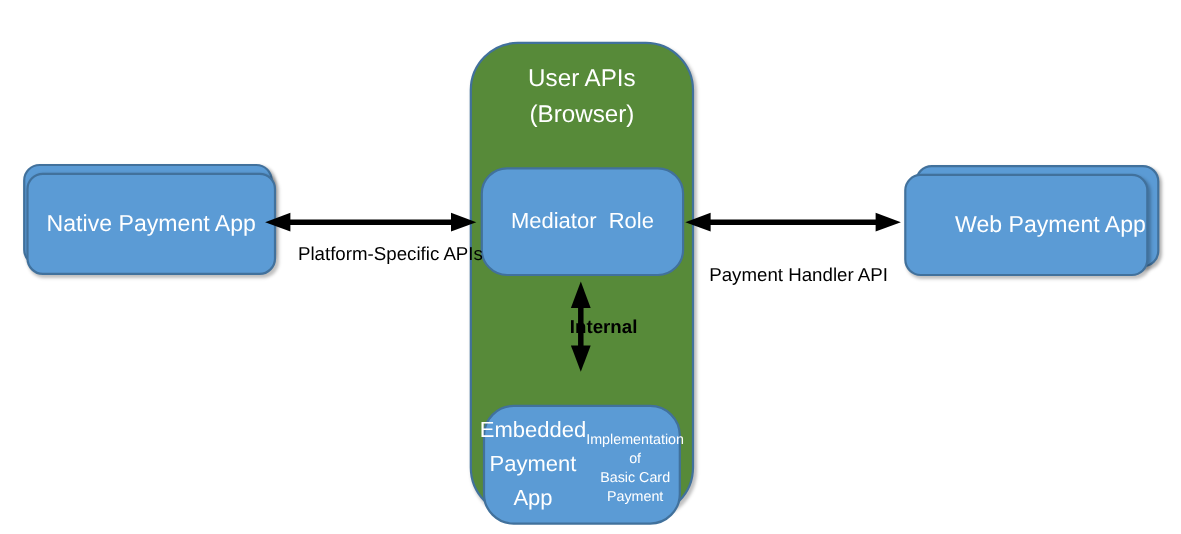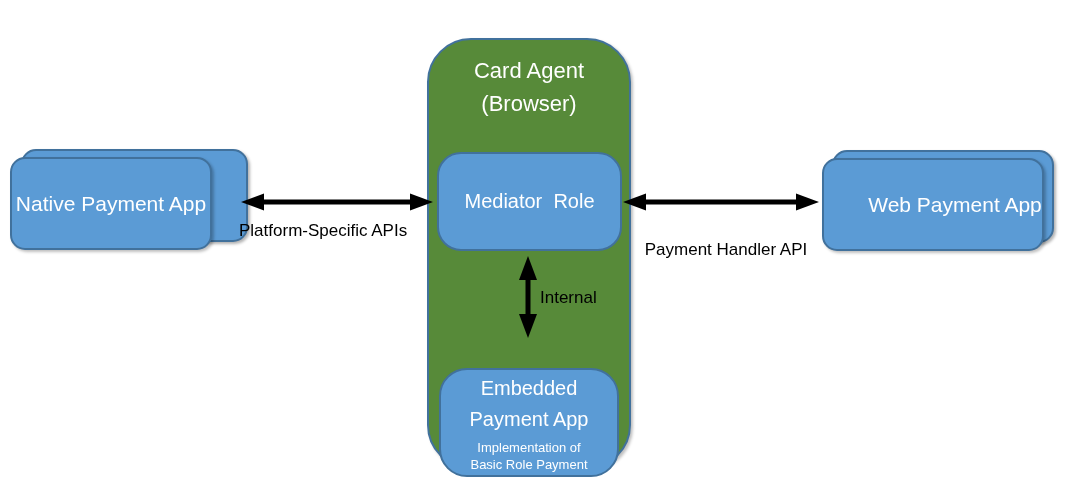--- a/index.html
+++ b/index.html
@@ -123,7 +123,7 @@
 <div class="canvas">
 
   <div class="green-box"></div>
-  <div class="green-title pre">Card Agent
+  <div class="green-title pre">User APIs
 (Browser)</div>
 
   <div class="stack-back native-back"></div>

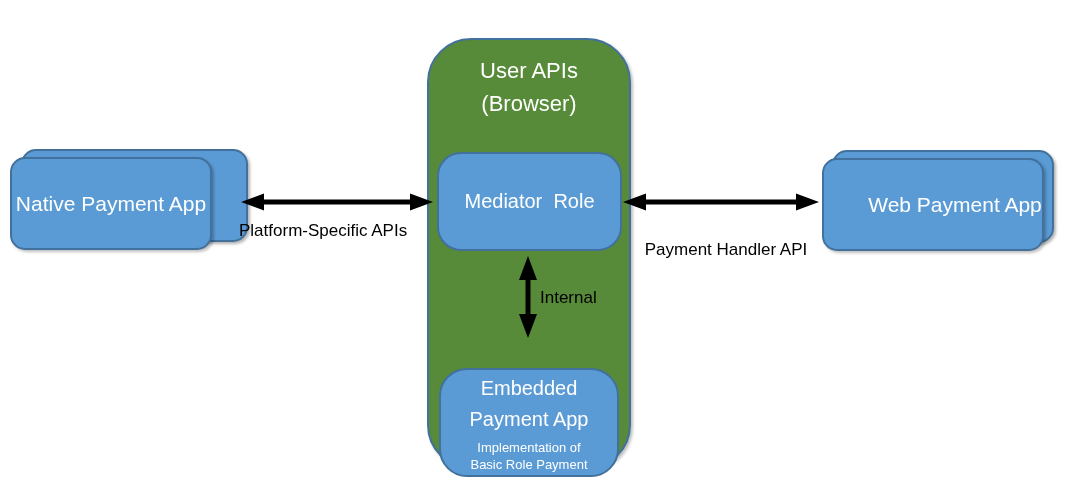--- a/index.html
+++ b/index.html
@@ -98,7 +98,7 @@
     box-shadow:2px 2px 3px rgba(0,0,0,0.25);
   }
   .native-back{left:21px; top:149px; width:227px; height:93px;}
-  .native-front{left:10px; top:157px; width:202px; height:93px;}
+  .native-front{left:24px; top:157px; width:227px; height:93px;}
   .web-back{left:832px; top:150px; width:222px; height:93px;}
   .web-front{left:822px; top:158px; width:222px; height:93px;padding-left:44px;}
 

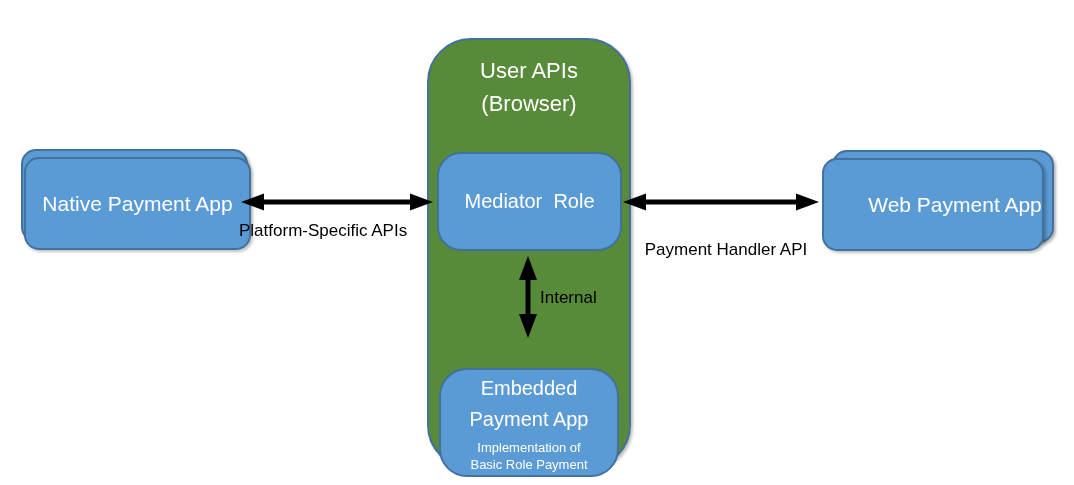--- a/index.html
+++ b/index.html
@@ -55,7 +55,7 @@
     box-sizing:border-box;
     color:var(--box-text-color);
     display:flex;
-    flex-direction:column;
+    flex-direction:row;
     align-items:center;
     justify-content:center;
     text-align:center;

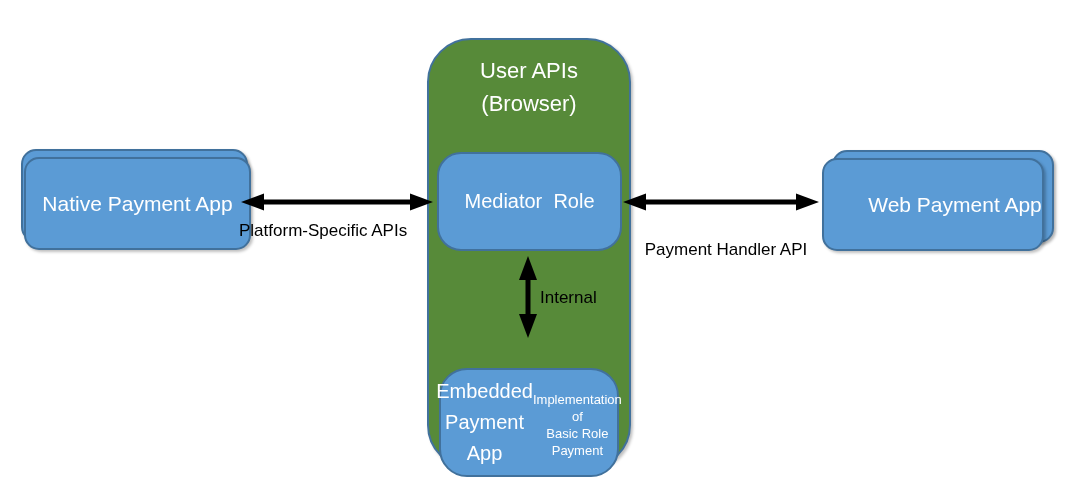--- a/index.html
+++ b/index.html
@@ -113,7 +113,7 @@
     color:var(--label-color);
     font-size:17px;
   }
-  .label-platform{left:239px; top:221px; width:200px; text-align:left;}
+  .label-platform{left:239px; top:221px; width:200px; text-align:right;}
   .label-handler{left:626px; top:240px; width:200px; text-align:center;}
   .label-internal{left:540px; top:288px;}
 </style>

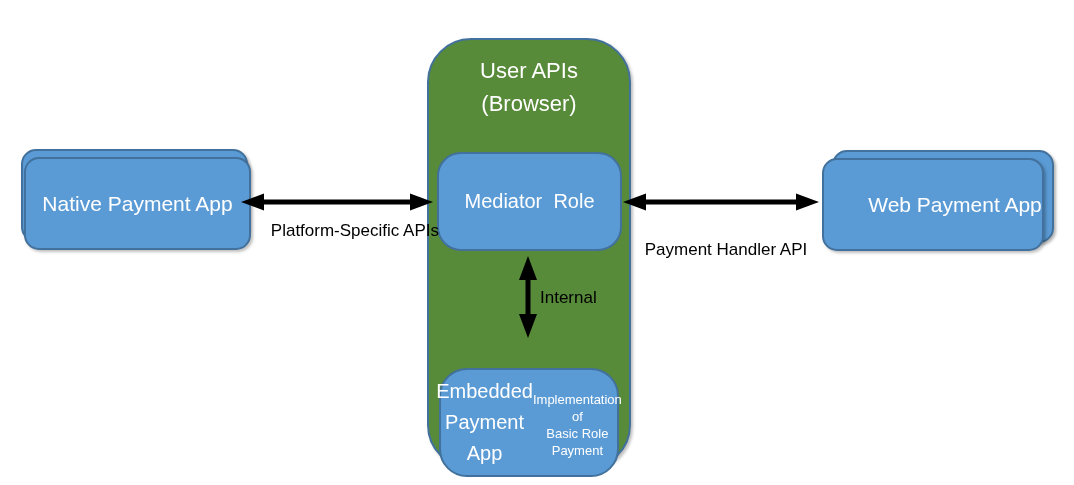--- a/index.html
+++ b/index.html
@@ -115,7 +115,7 @@
   }
   .label-platform{left:239px; top:221px; width:200px; text-align:right;}
   .label-handler{left:626px; top:240px; width:200px; text-align:center;}
-  .label-internal{left:540px; top:288px;}
+  .label-internal{left:518px; top:288px;font-weight:bold;}
 </style>
 </head>
 <body>

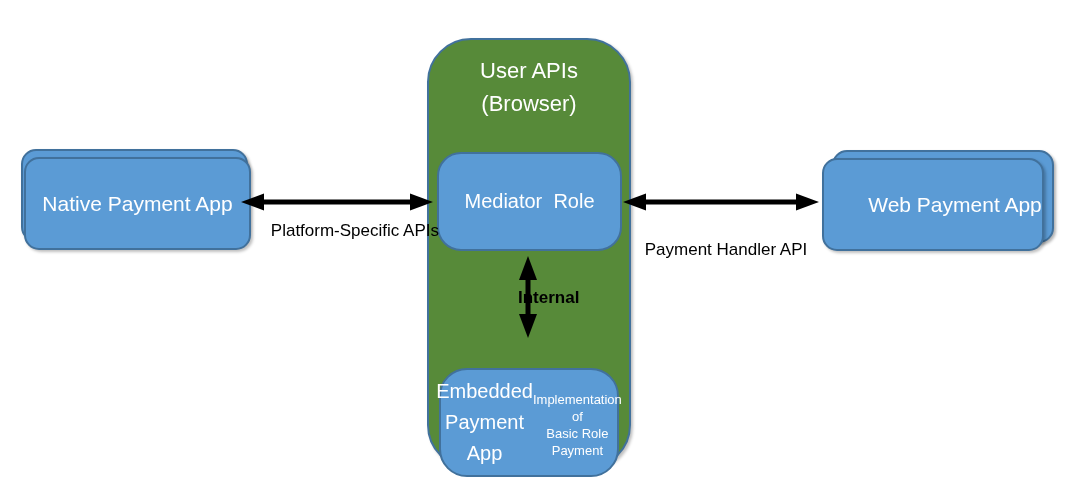--- a/index.html
+++ b/index.html
@@ -144,7 +144,7 @@
     <div class="inner-title pre">Embedded
 Payment App</div>
     <div class="inner-sub pre">Implementation of
-Basic Role Payment</div>
+Basic Card Payment</div>
   </div>
 
   <svg class="arrow-svg" style="left:240px; top:192px;" width="194" height="20" viewBox="0 0 194 20">

